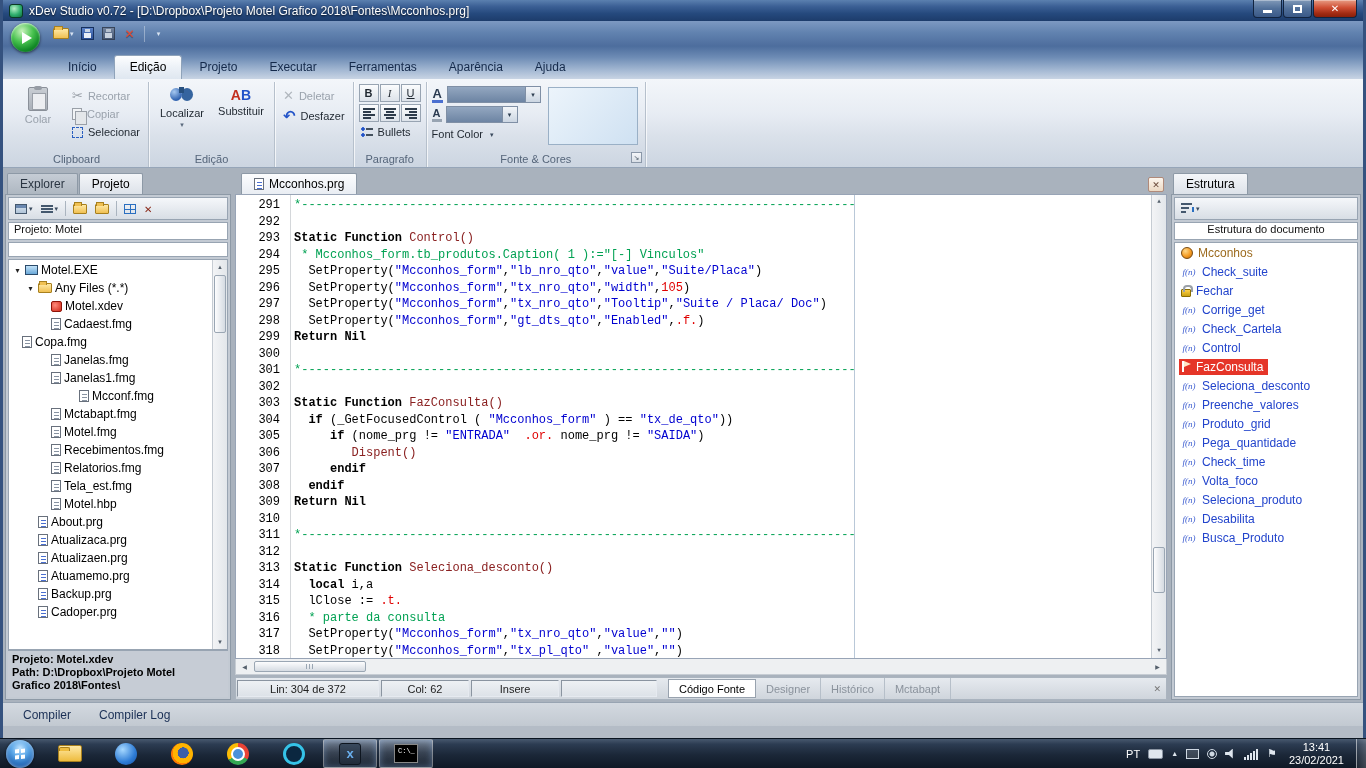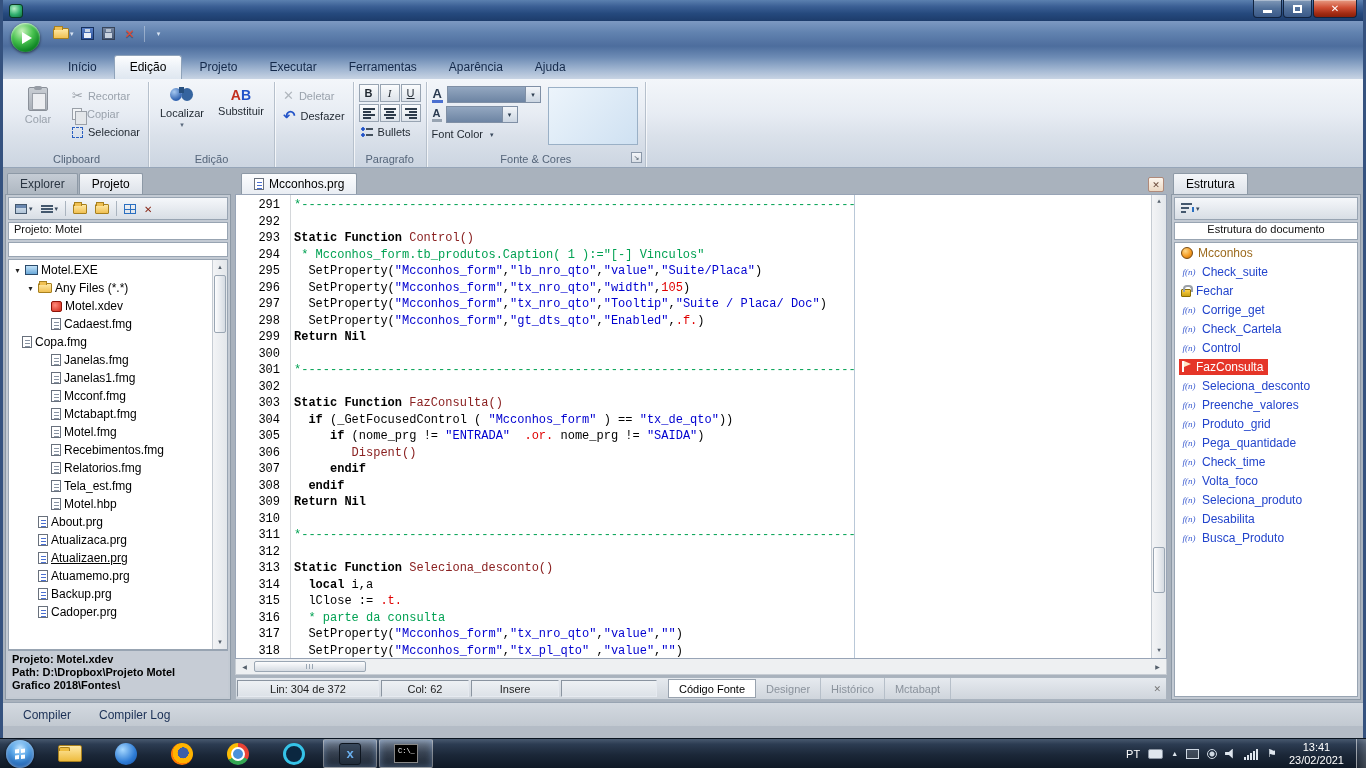--- a/index.html
+++ b/index.html
@@ -219,6 +219,7 @@
 
   <div class="titlebar">
     <span class="app-icon"></span>
+    <span class="title-text">xDev Studio v0.72  -  [D:\Dropbox\Projeto Motel Grafico 2018\Fontes\Mcconhos.prg]</span>
     <div class="win-btns">
       <div class="wbtn">
           <span class="glyph-min"></span>

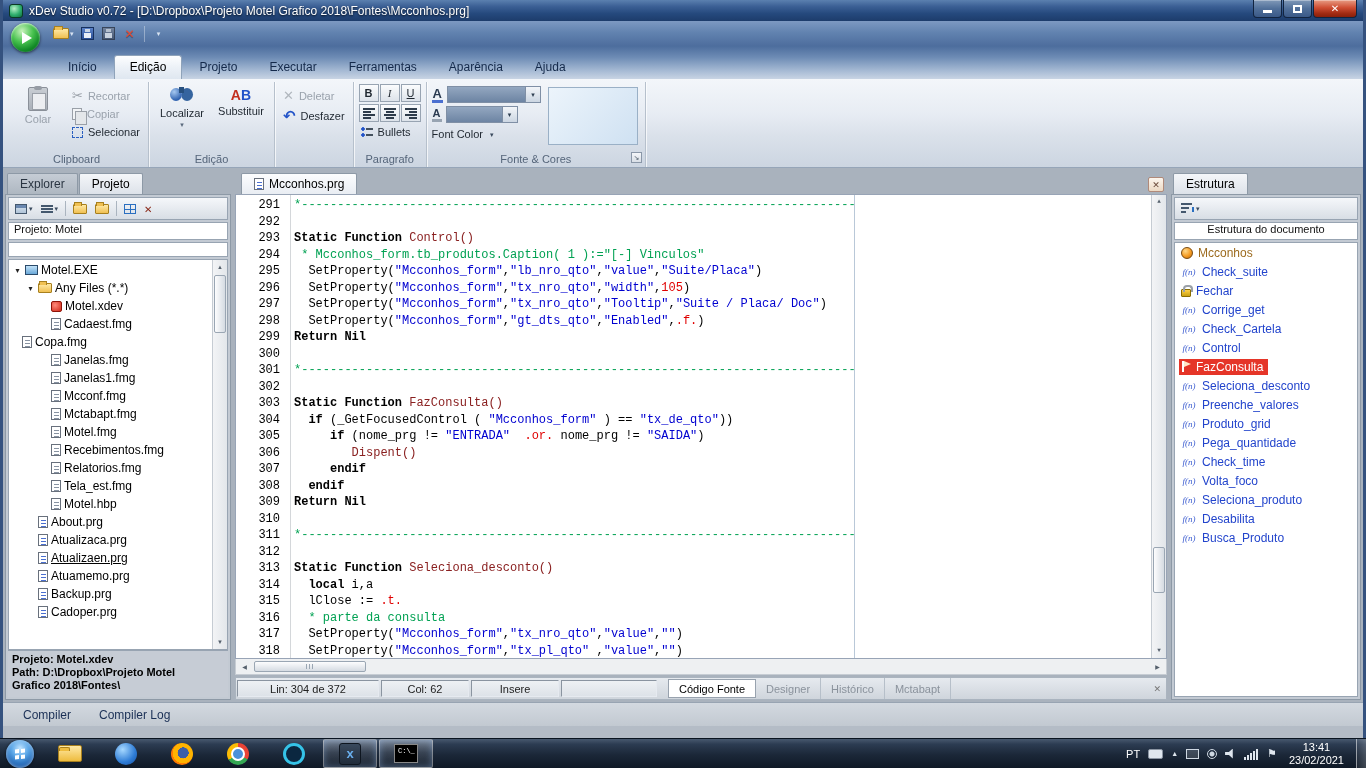--- a/index.html
+++ b/index.html
@@ -438,7 +438,7 @@
                 <span class="tic ic-fmg"></span>
                 <span class="tlabel">Janelas1.fmg</span>
               </div>
-              <div class="tree-row" style="padding-left: 29px;">
+              <div class="tree-row" style=" justify-content: center;">
                 <span class="expander"></span>
                 <span class="tic ic-fmg"></span>
                 <span class="tlabel">Mcconf.fmg</span>

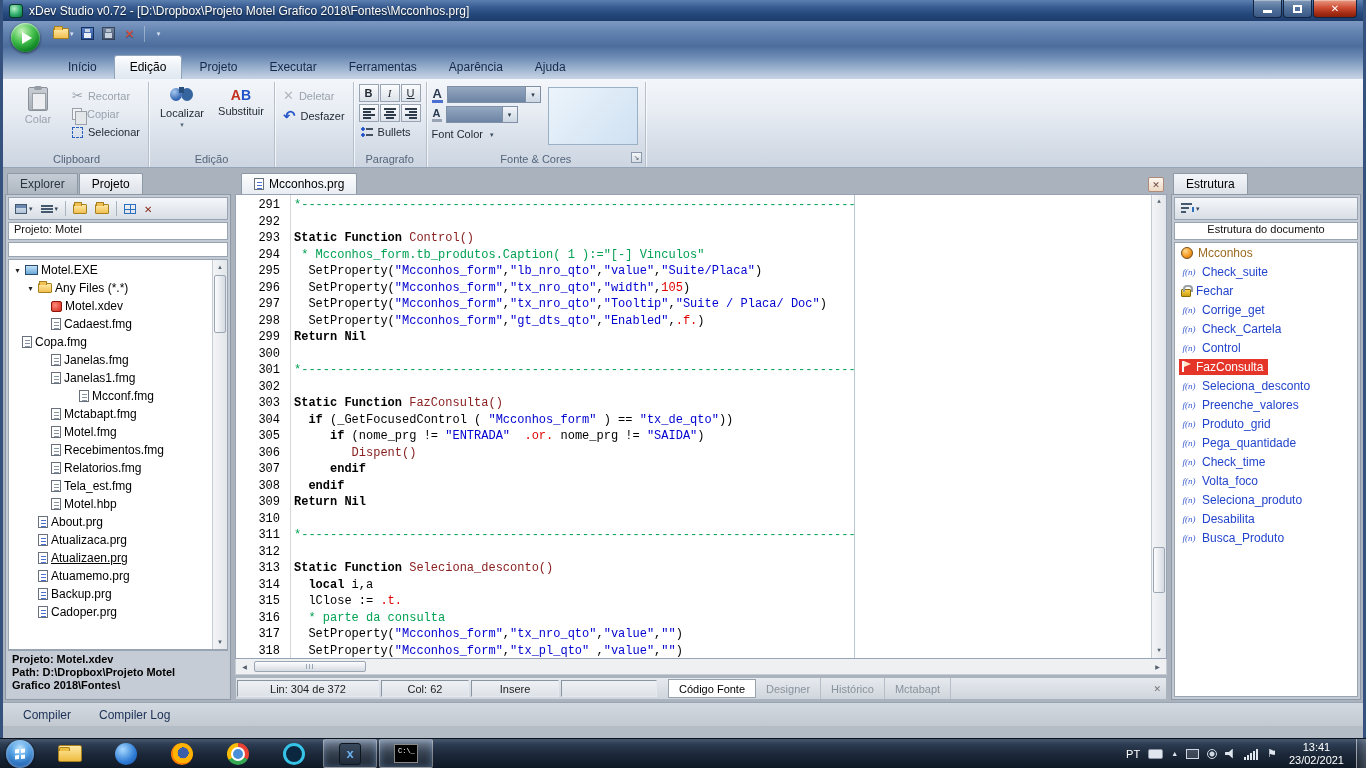--- a/index.html
+++ b/index.html
@@ -483,7 +483,7 @@
                 <span class="tic ic-prg"></span>
                 <span class="tlabel">Atualizaca.prg</span>
               </div>
-              <div class="tree-row" style="padding-left: 16px; text-decoration: underline;">
+              <div class="tree-row" style="padding-left: 16px;">
                 <span class="expander"></span>
                 <span class="tic ic-prg"></span>
                 <span class="tlabel">Atualizaen.prg</span>

